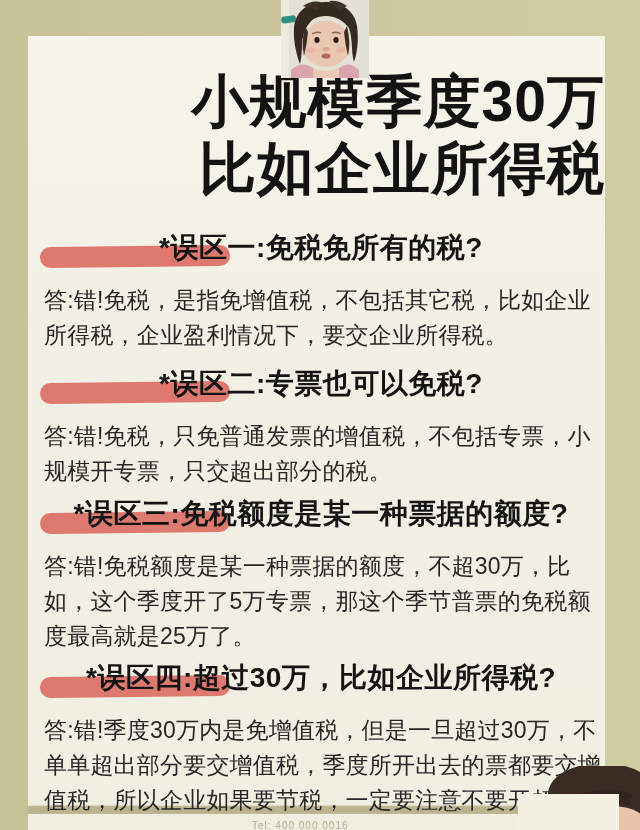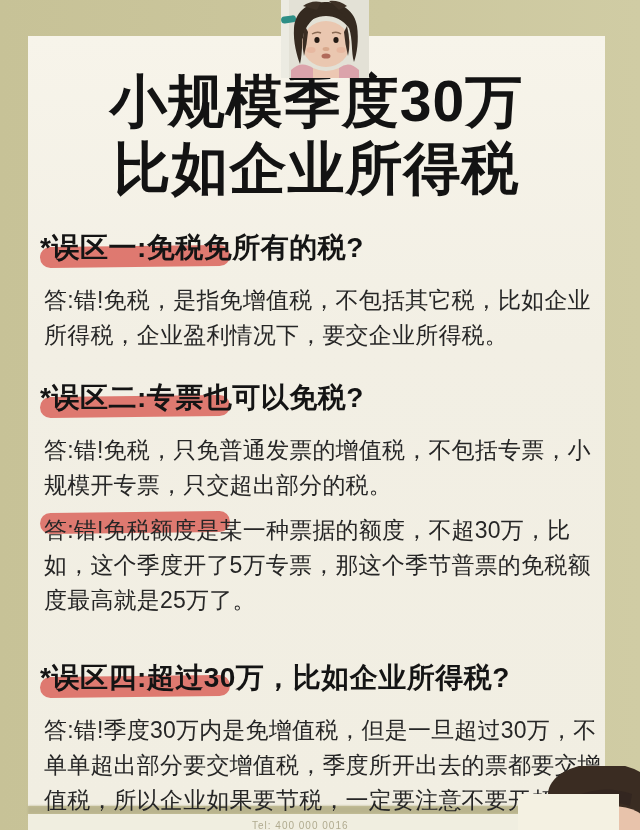--- a/index.html
+++ b/index.html
@@ -29,7 +29,7 @@
   .baby-photo{position:absolute;left:281px;top:0;width:88px;height:78px;z-index:4;}
   .page-title{
     position:absolute;left:28px;top:68px;width:577px;margin:0;
-    text-align:center;font-size:57px;line-height:67px;font-weight:900;
+    text-align:right;font-size:57px;line-height:67px;font-weight:900;
     color:#131313;letter-spacing:1px;z-index:3;
   }
   .page-title span{display:block;}

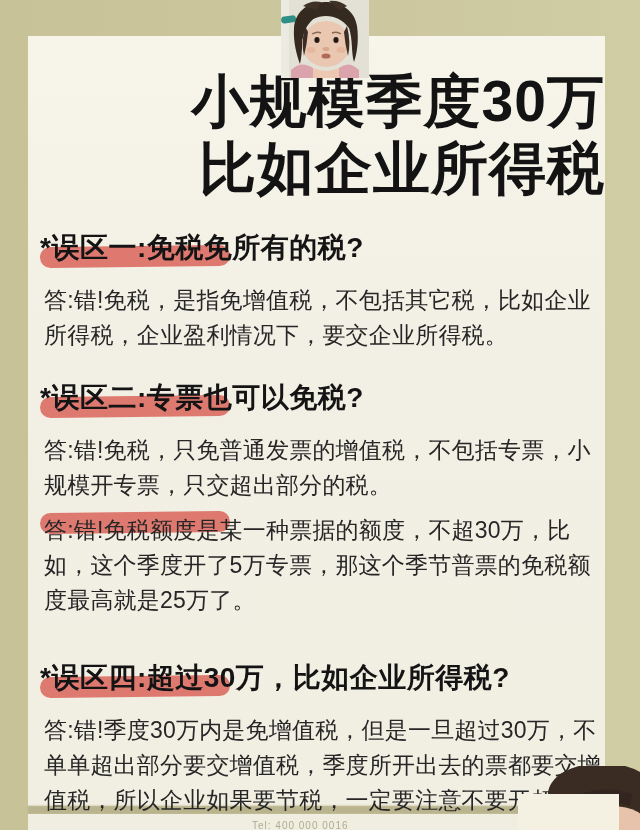--- a/index.html
+++ b/index.html
@@ -40,7 +40,7 @@
   .sec-4{top:660px;}
   .sec h2{
     position:relative;margin:0;font-size:28px;line-height:36px;font-weight:800;
-    color:#141414;letter-spacing:0.5px;z-index:2;
+    color:#141414;letter-spacing:0.5px;z-index:2;text-align:center;
   }
   .hl{
     position:absolute;left:0;top:16px;width:190px;height:21px;

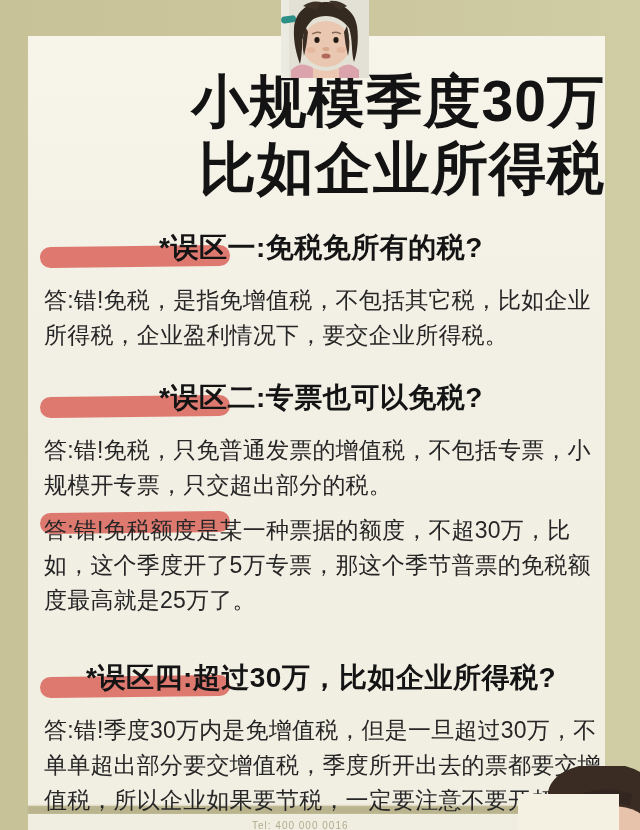--- a/index.html
+++ b/index.html
@@ -35,7 +35,7 @@
   .page-title span{display:block;}
   .sec{position:absolute;left:40px;width:562px;z-index:3;}
   .sec-1{top:230px;}
-  .sec-2{top:380px;}
+  .sec-2{top:366px;}
   .sec-3{top:496px;}
   .sec-4{top:660px;}
   .sec h2{

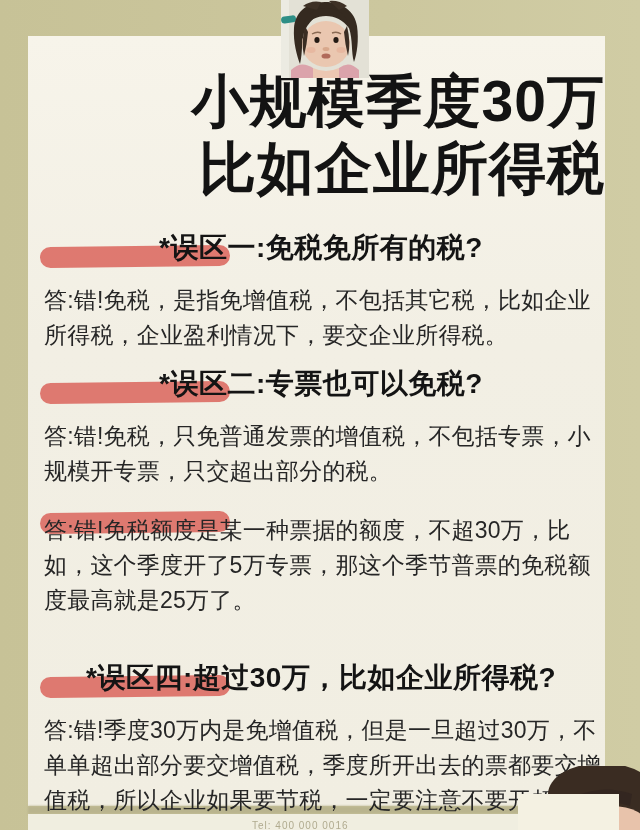--- a/index.html
+++ b/index.html
@@ -108,6 +108,7 @@
 
   <div class="sec sec-3">
     <div class="hl"></div>
+    <h2>*误区三:免税额度是某一种票据的额度?</h2>
     <p>答:错!免税额度是某一种票据的额度，不超30万，比如，这个季度开了5万专票，那这个季节普票的免税额度最高就是25万了。</p>
   </div>
 

